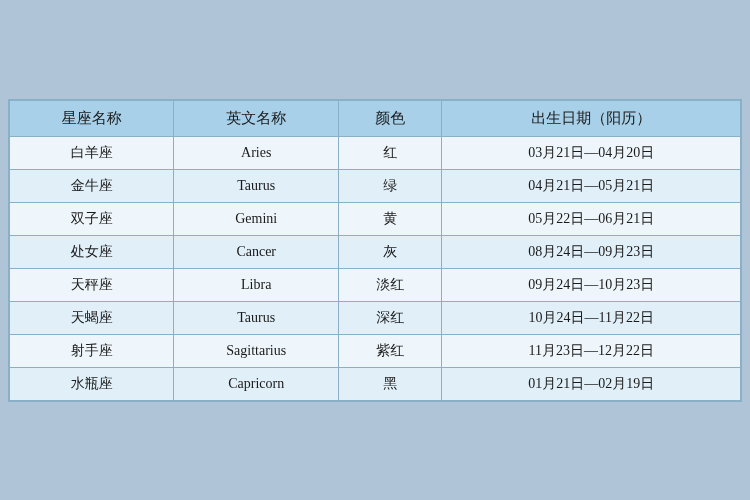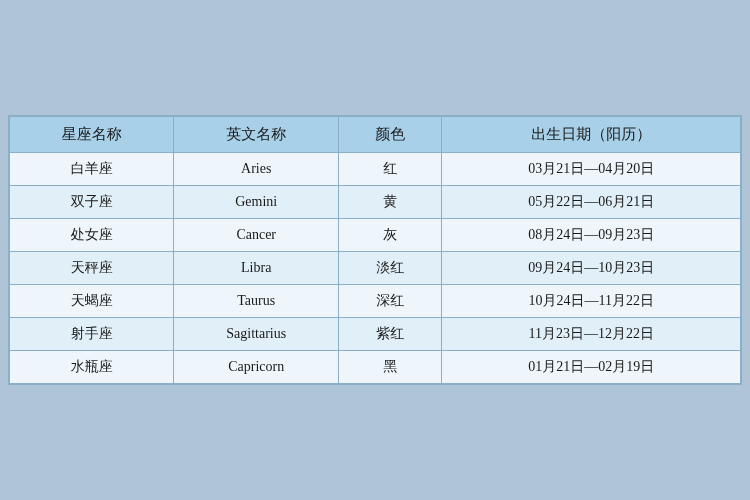--- a/index.html
+++ b/index.html
@@ -87,6 +87,12 @@
           <td>03月21日—04月20日</td>
         </tr>
         <tr>
+          <td>金牛座</td>
+          <td>Taurus</td>
+          <td>绿</td>
+          <td>04月21日—05月21日</td>
+        </tr>
+        <tr>
           <td>双子座</td>
           <td>Gemini</td>
           <td>黄</td>

